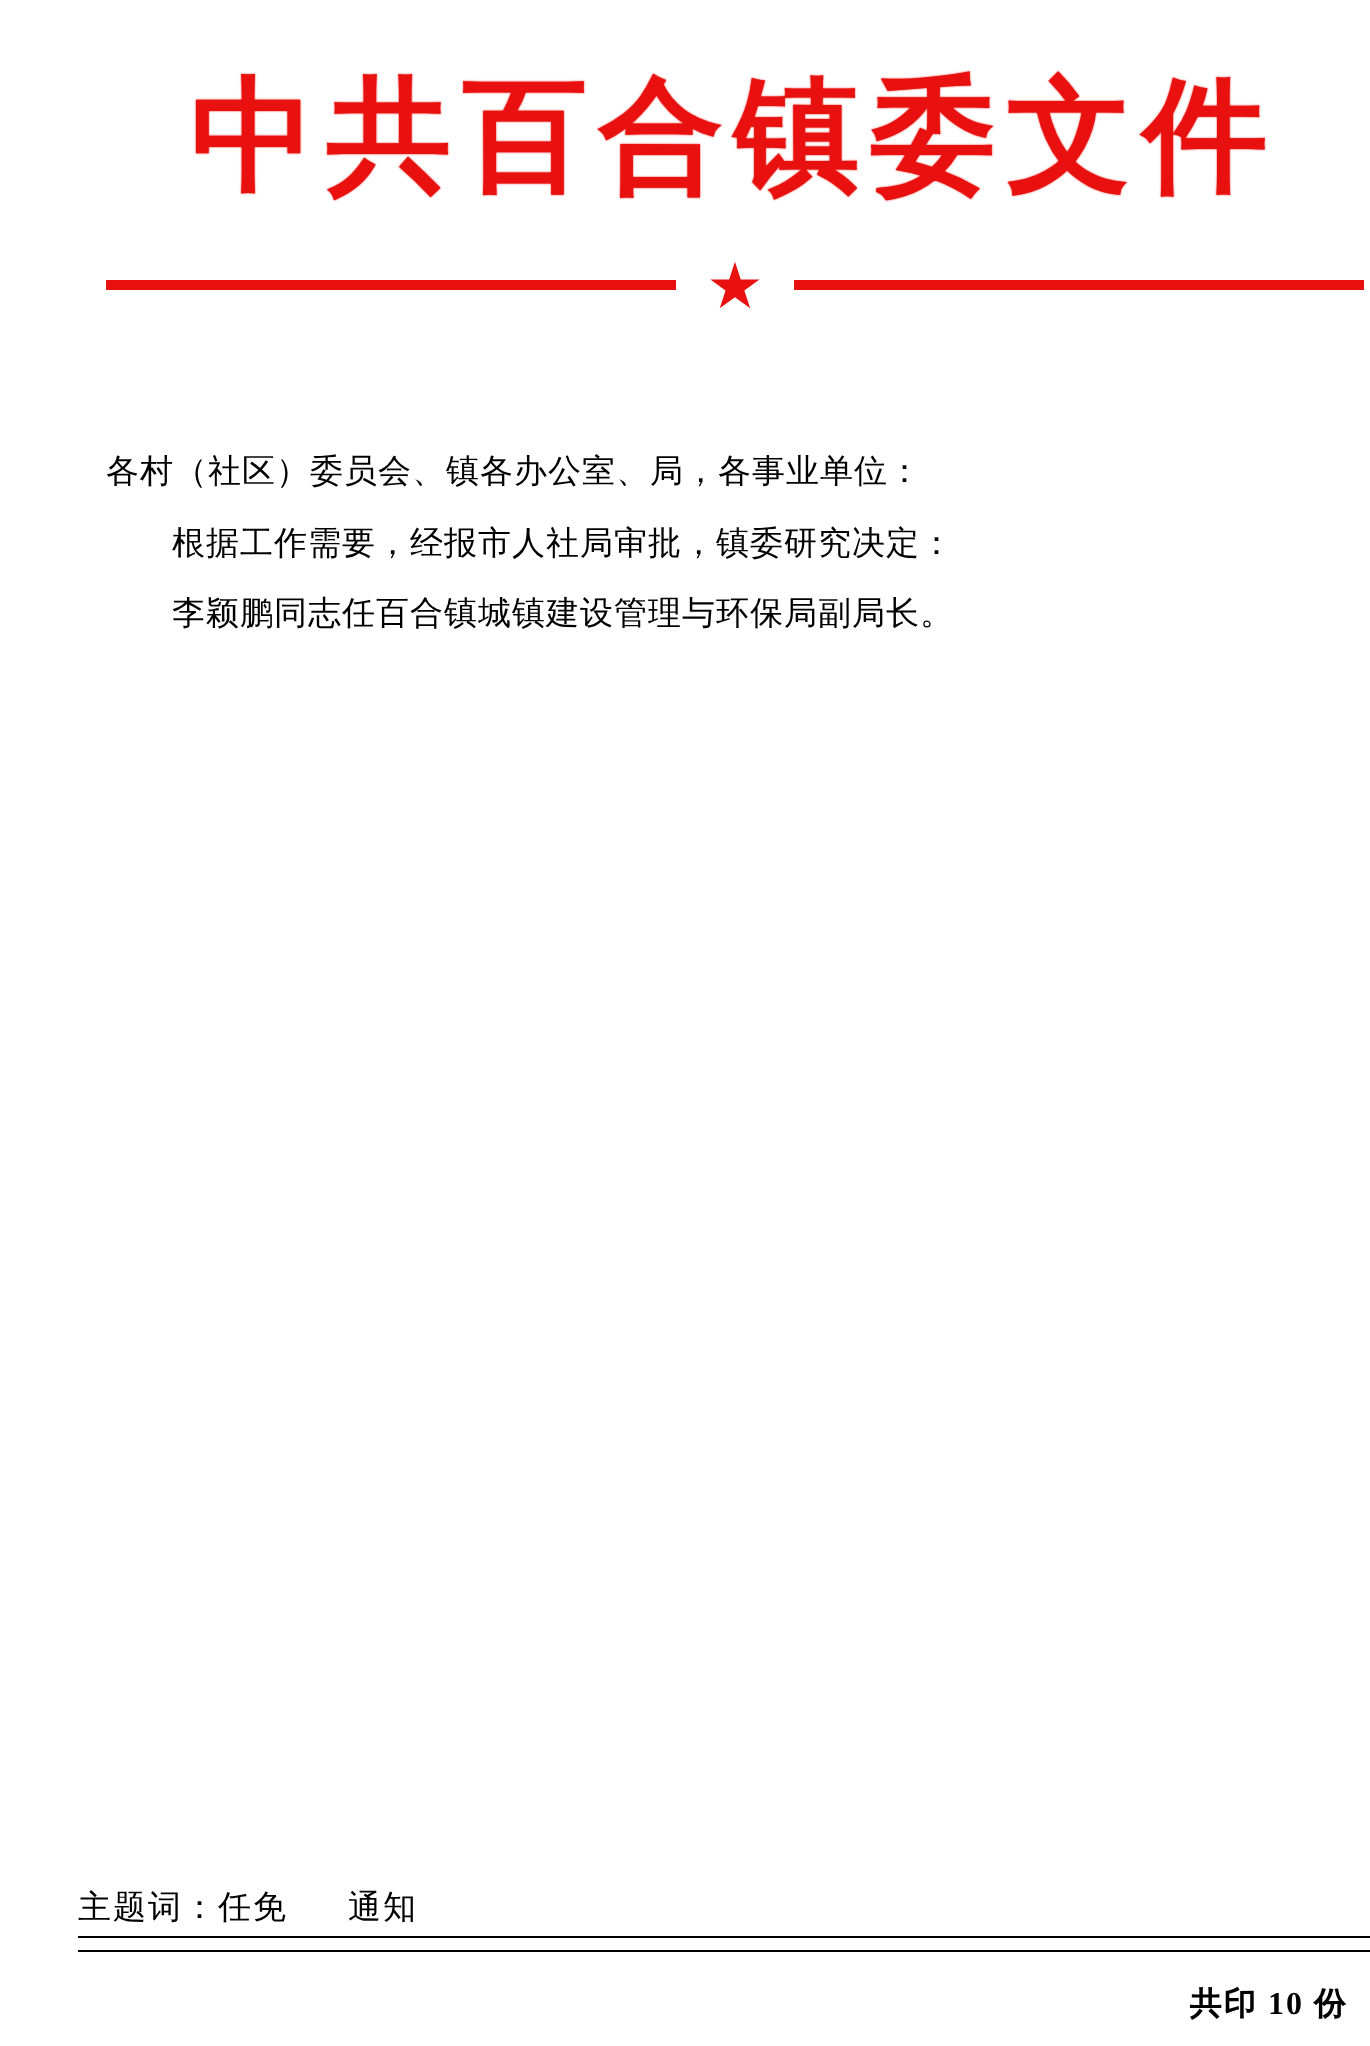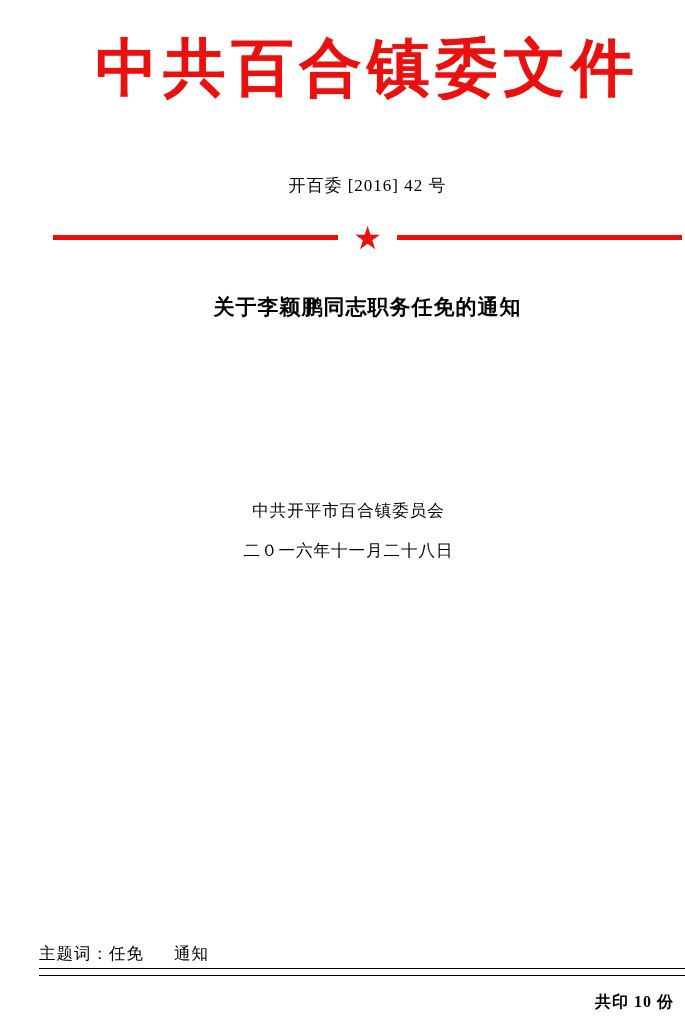--- a/index.html
+++ b/index.html
@@ -142,7 +142,6 @@
 
   <div class="masthead">中共百合镇委文件</div>
 
-  <div class="docnum">开百委 [2016] 42 号</div>
 
   <div class="redrule">
     <span class="bar left"></span>

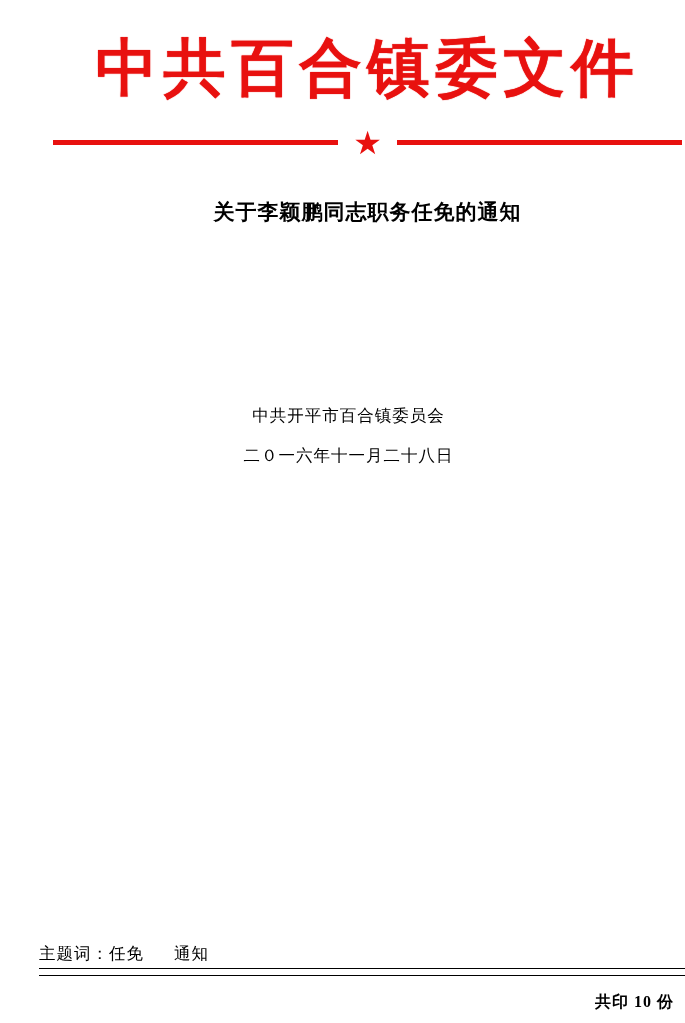--- a/index.html
+++ b/index.html
@@ -149,7 +149,6 @@
     <span class="bar right"></span>
   </div>
 
-  <div class="title">关于李颖鹏同志职务任免的通知</div>
 
 
   <div class="signature">

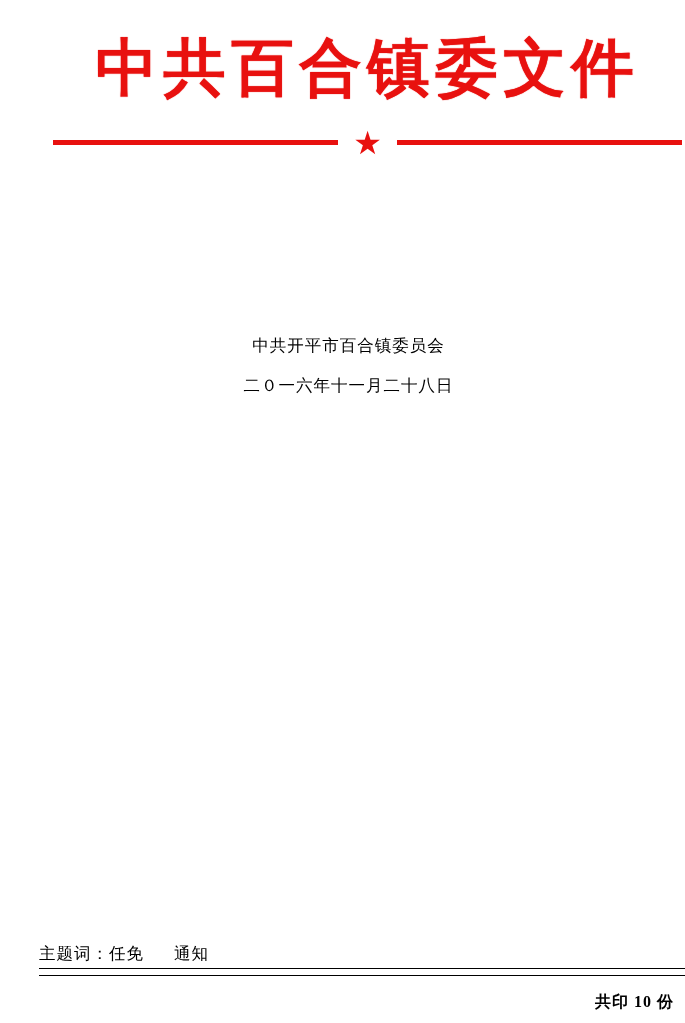--- a/index.html
+++ b/index.html
@@ -150,6 +150,11 @@
   </div>
 
 
+  <div class="body">
+    <p>各村（社区）委员会、镇各办公室、局，各事业单位：</p>
+    <p class="indent">根据工作需要，经报市人社局审批，镇委研究决定：</p>
+    <p class="indent">李颖鹏同志任百合镇城镇建设管理与环保局副局长。</p>
+  </div>
 
   <div class="signature">
     <div>中共开平市百合镇委员会</div>

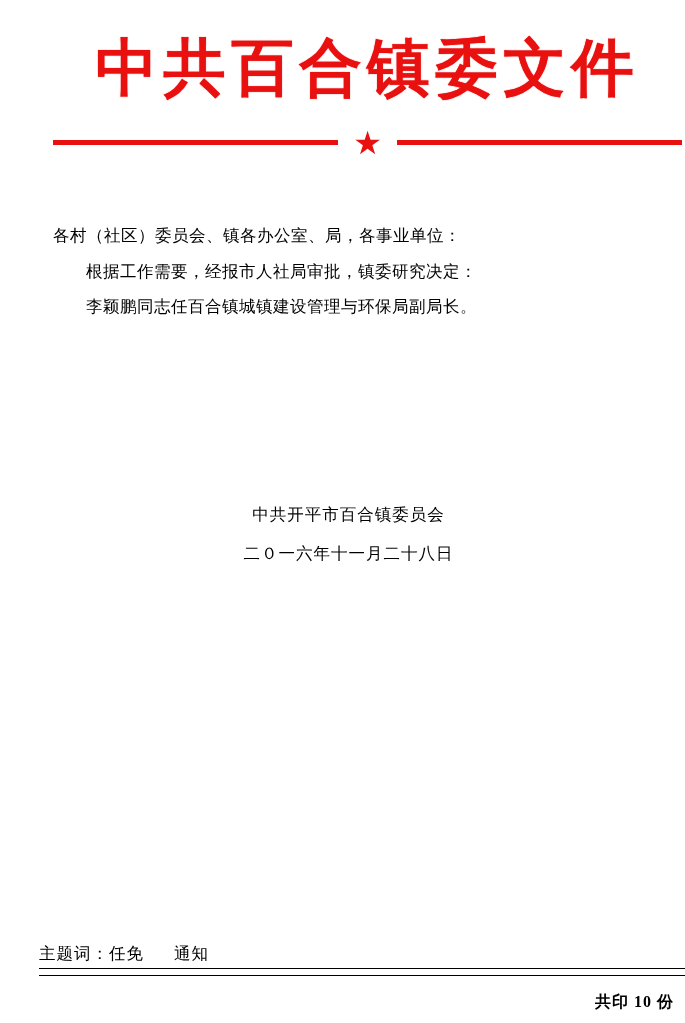--- a/index.html
+++ b/index.html
@@ -156,10 +156,6 @@
     <p class="indent">李颖鹏同志任百合镇城镇建设管理与环保局副局长。</p>
   </div>
 
-  <div class="signature">
-    <div>中共开平市百合镇委员会</div>
-    <div>二０一六年十一月二十八日</div>
-  </div>
 
   <div class="footer">
 

